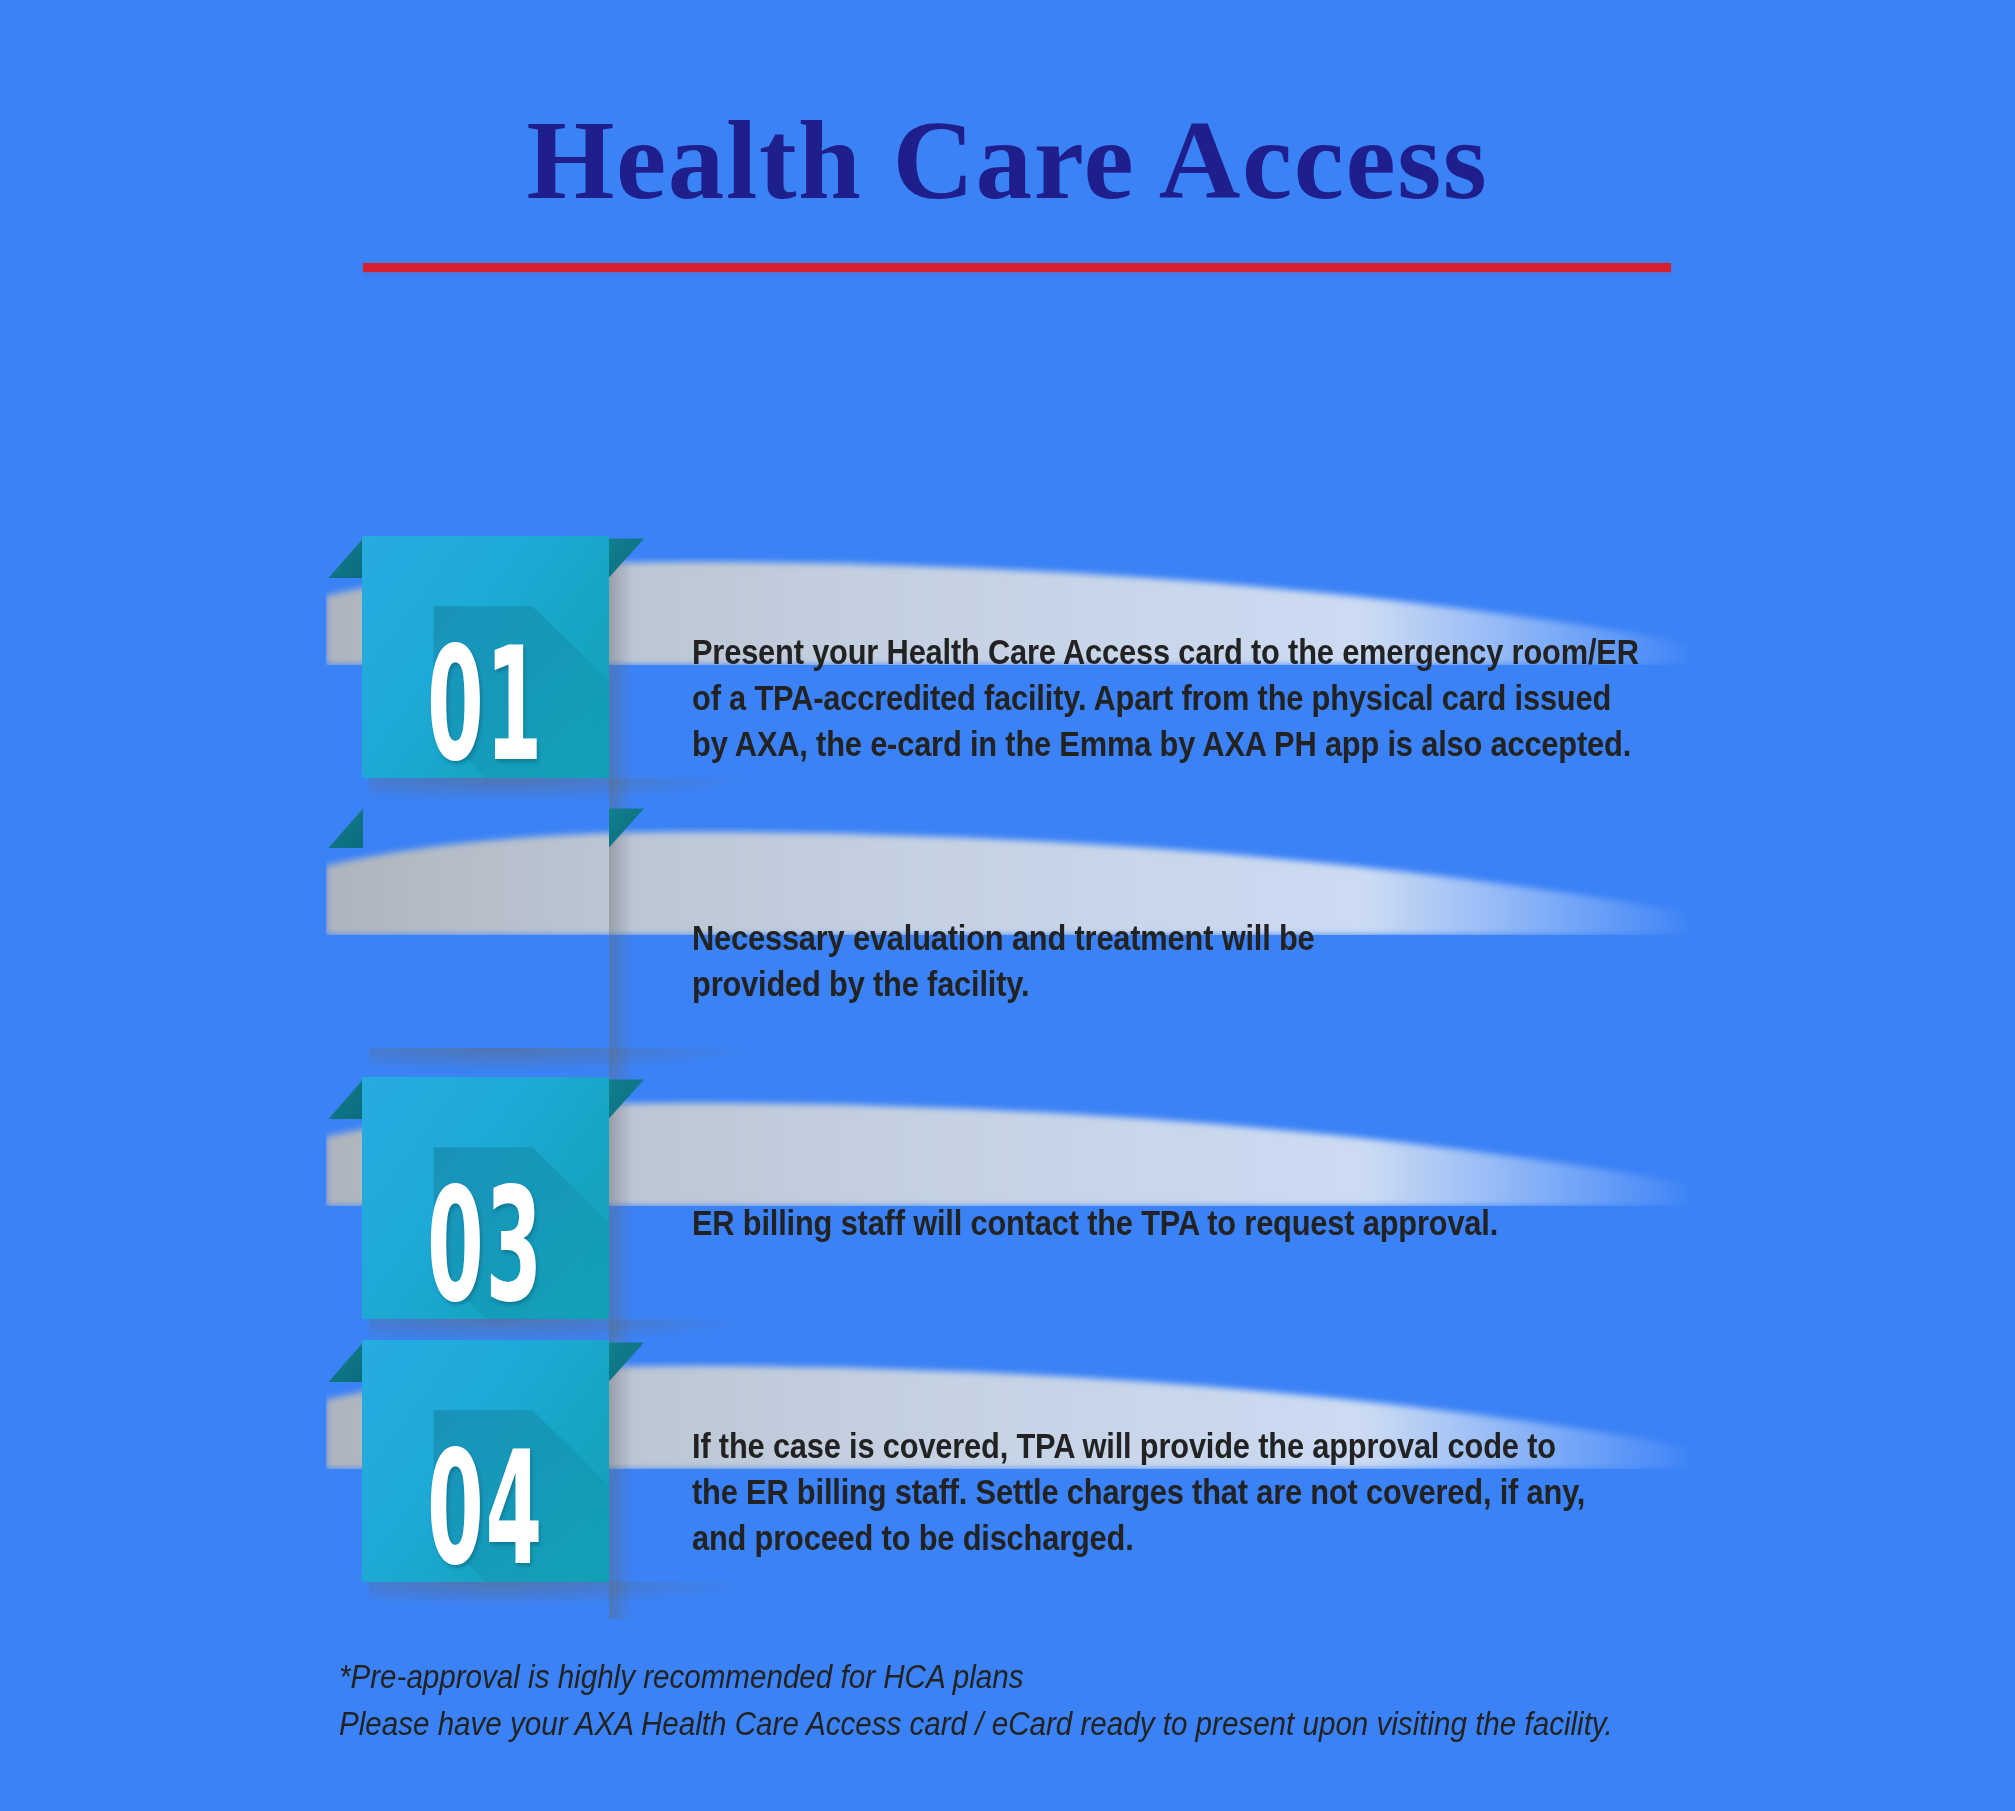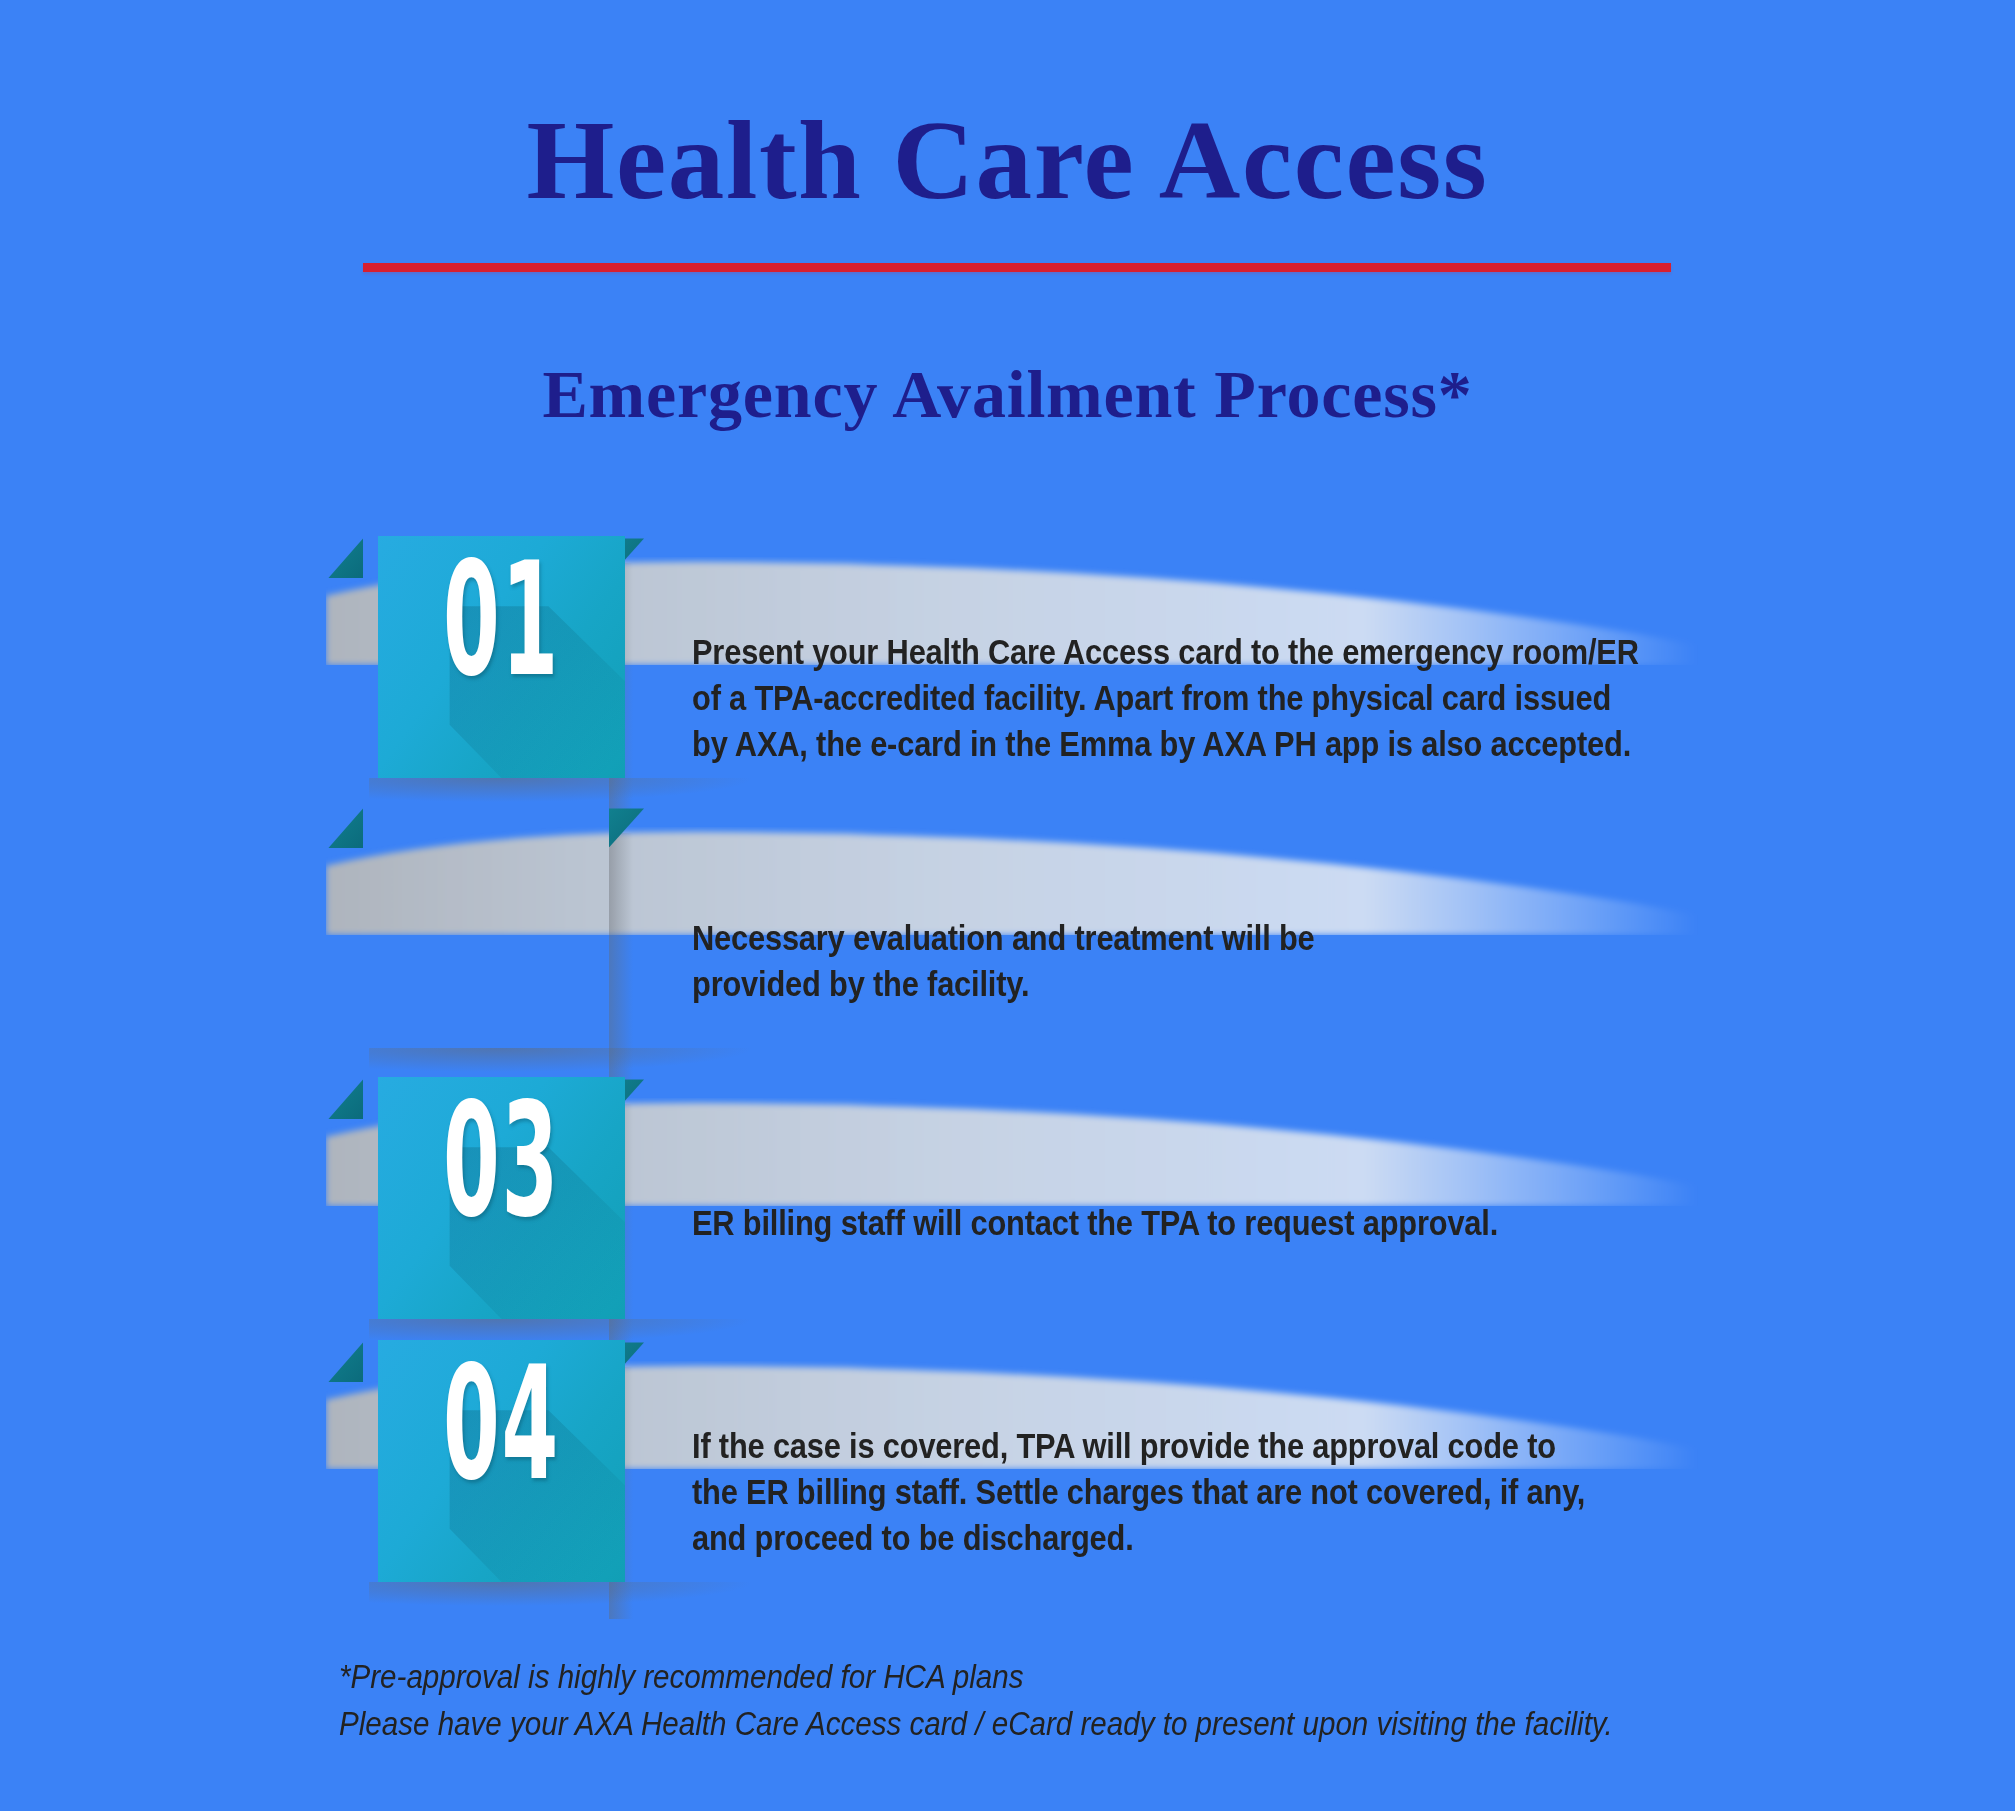--- a/index.html
+++ b/index.html
@@ -135,7 +135,6 @@
 
   <div class="title">Health Care Access</div>
   <div class="rule"></div>
-  <div class="subtitle">Emergency Availment Process*</div>
 
   <div class="row r1">
     <svg class="band" viewBox="0 0 1840 134" preserveAspectRatio="none">

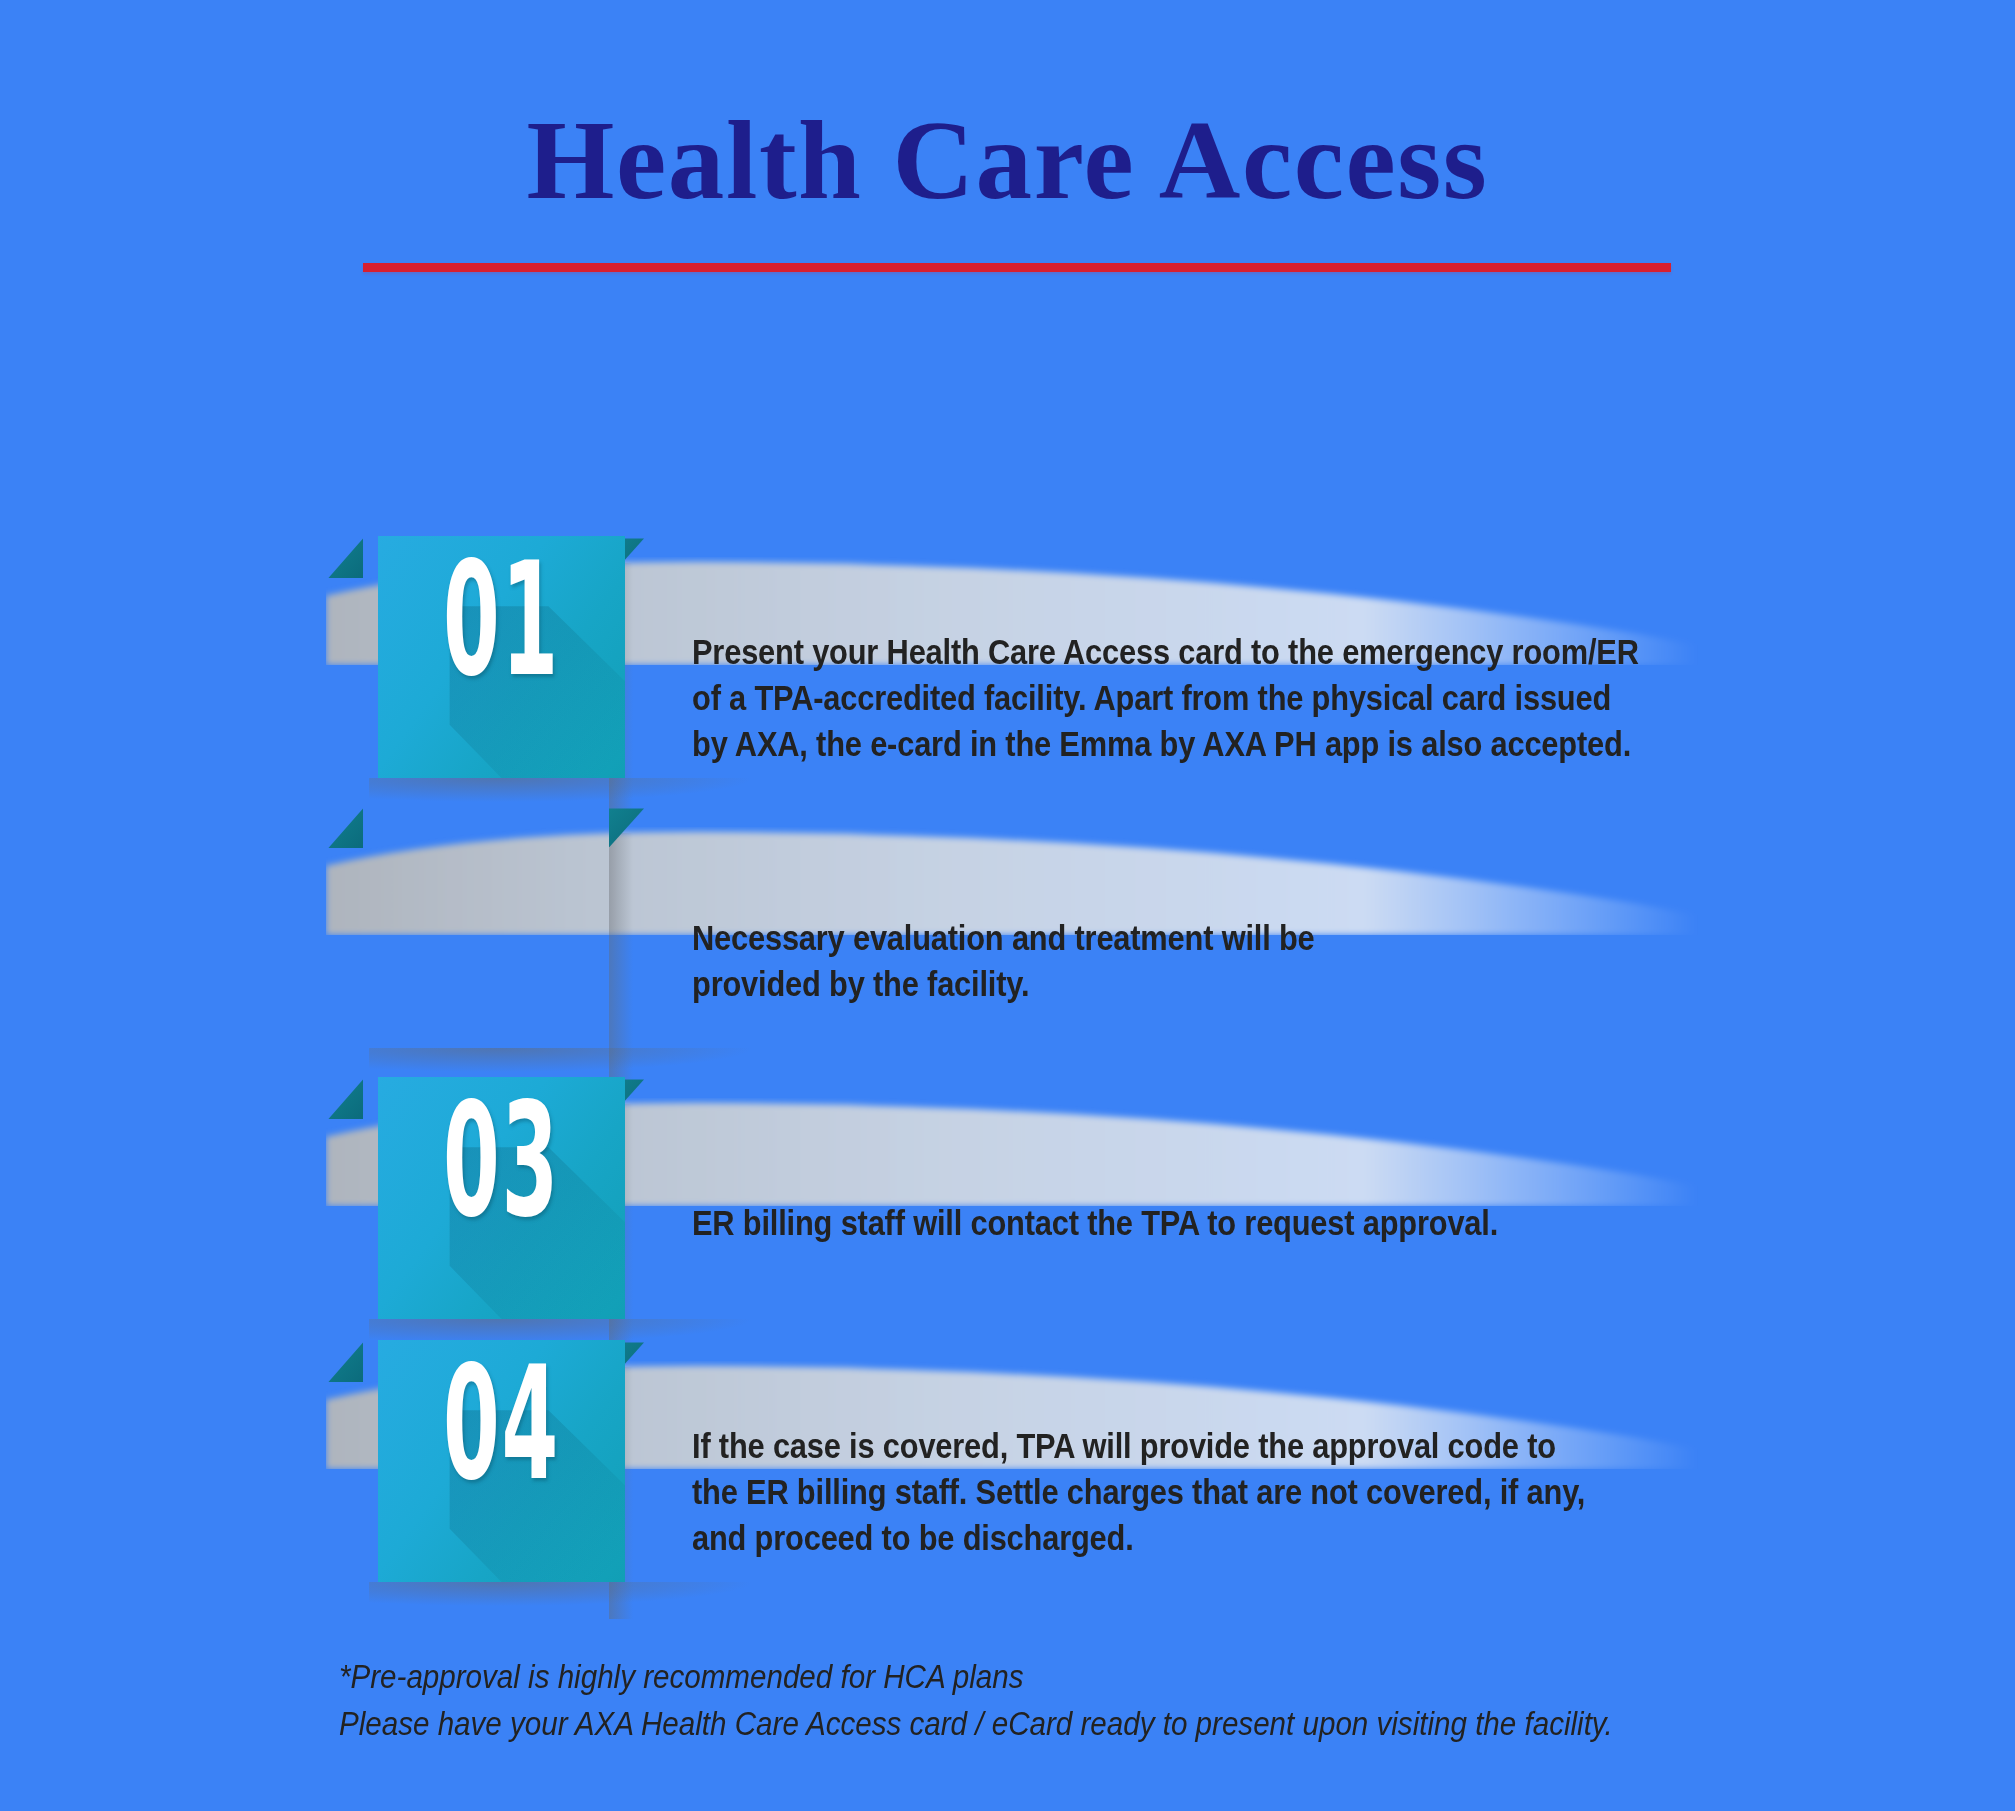--- a/index.html
+++ b/index.html
@@ -64,10 +64,10 @@
     background:radial-gradient(ellipse 339px 32px at 129px 0px,rgba(100,105,110,.50),rgba(255,255,255,0) 75%);
   }
   .square{
-    position:absolute;left:378px;top:0;width:247px;height:242px;z-index:3;
+    position:absolute;left:362px;top:0;width:247px;height:242px;z-index:3;
     background:linear-gradient(126deg,#27abe1 0%,#1daad6 40%,#17a5c6 65%,#119fb5 100%);
     overflow:hidden;
-    display:flex;align-items:flex-start;justify-content:center;
+    display:flex;align-items:flex-end;justify-content:center;
   }
   .long-shadow{
     position:absolute;inset:0;

